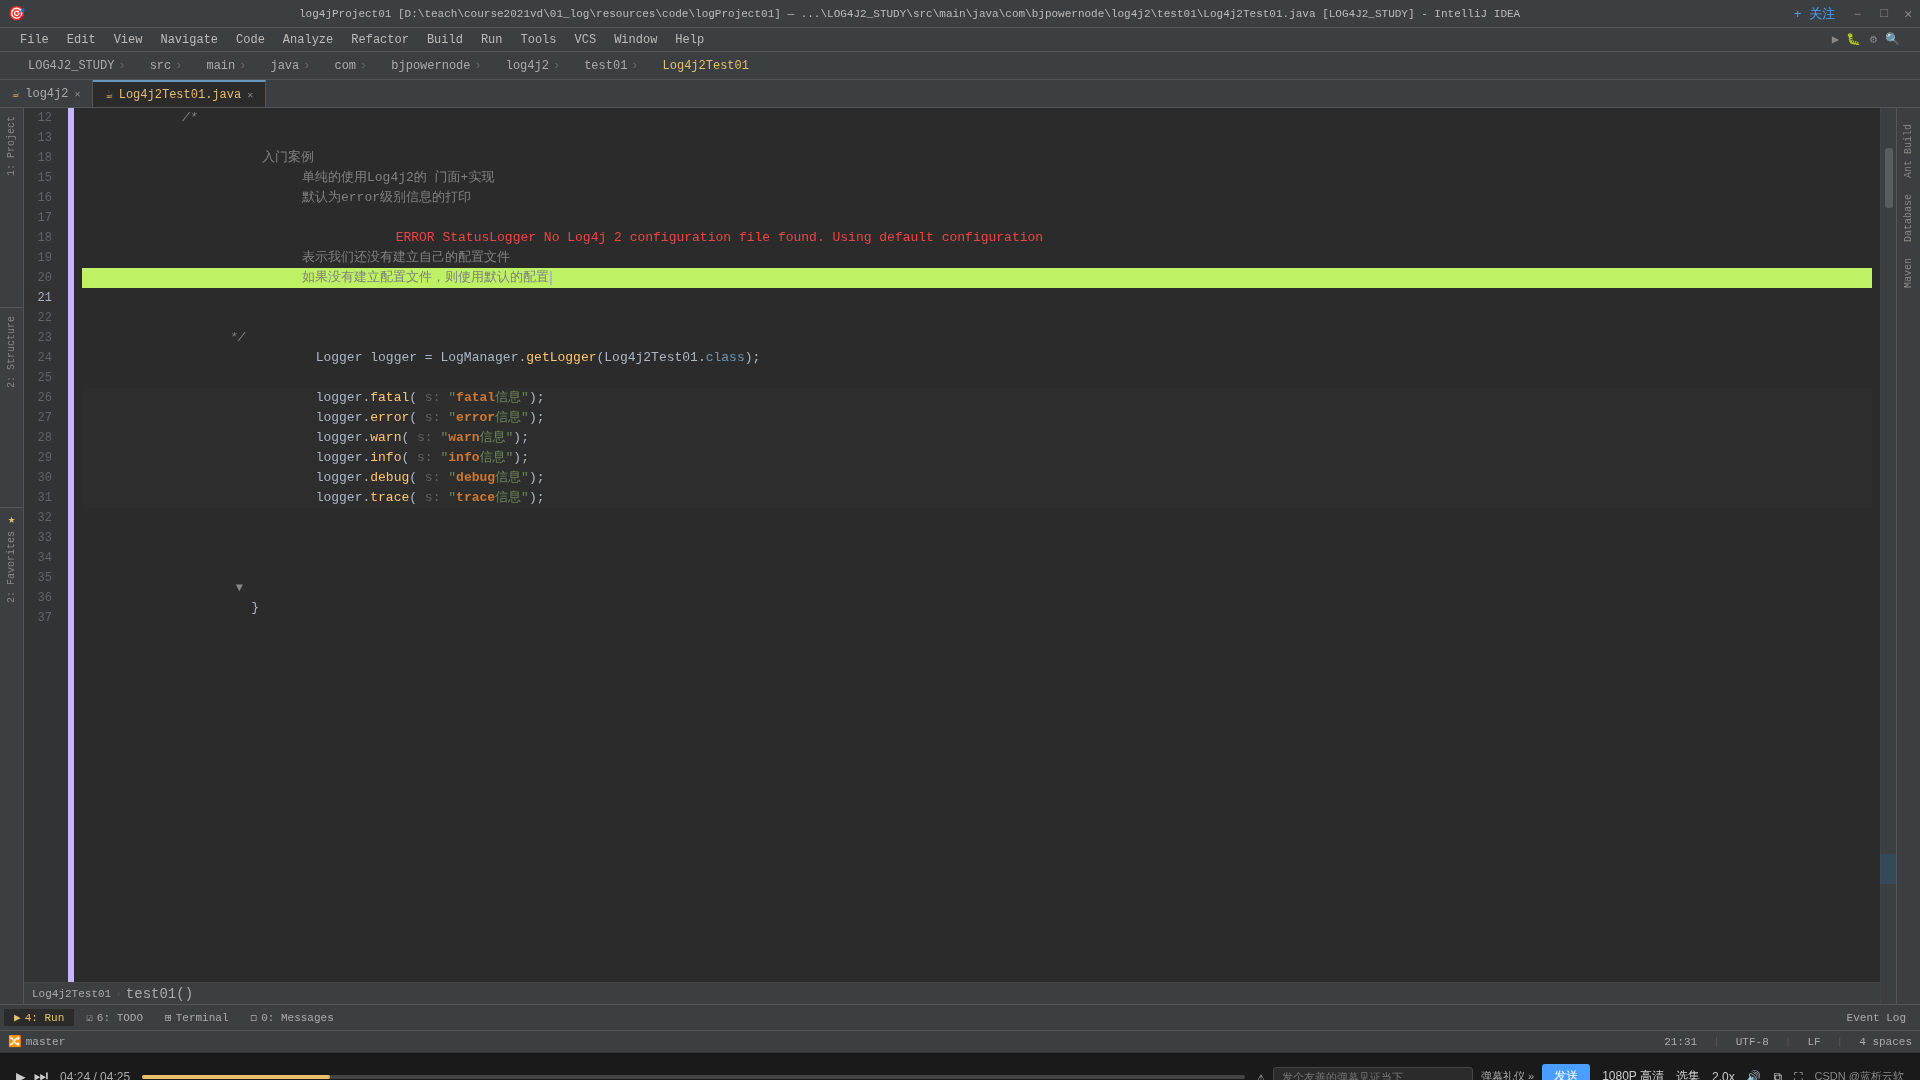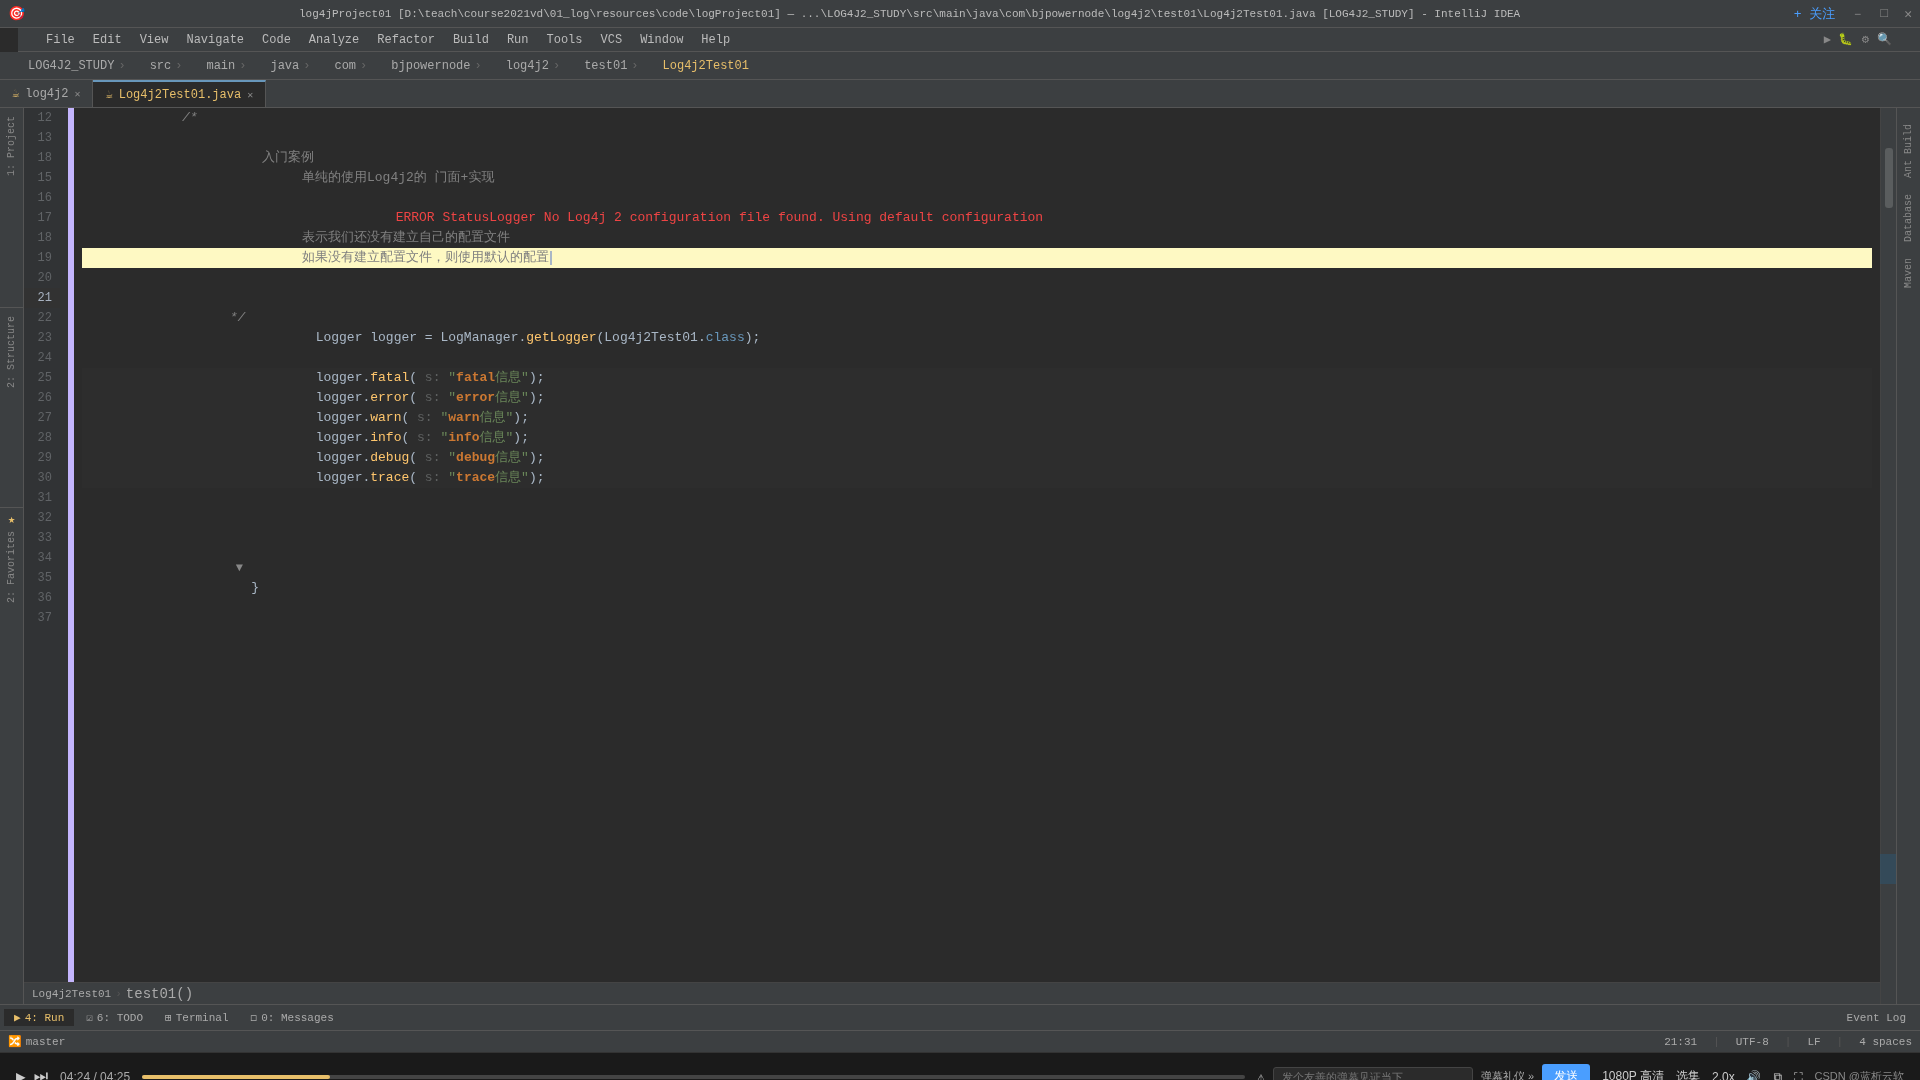--- a/index.html
+++ b/index.html
@@ -31,10 +31,9 @@
       background: #3c3f41;
       display: flex;
       align-items: center;
-      padding: 0 20px;
+      padding: 0 12px;
       border-bottom: 1px solid #555;
       gap: 2px;
-      margin-left: 18px;
     }
     .menu-item {
       padding: 2px 8px;

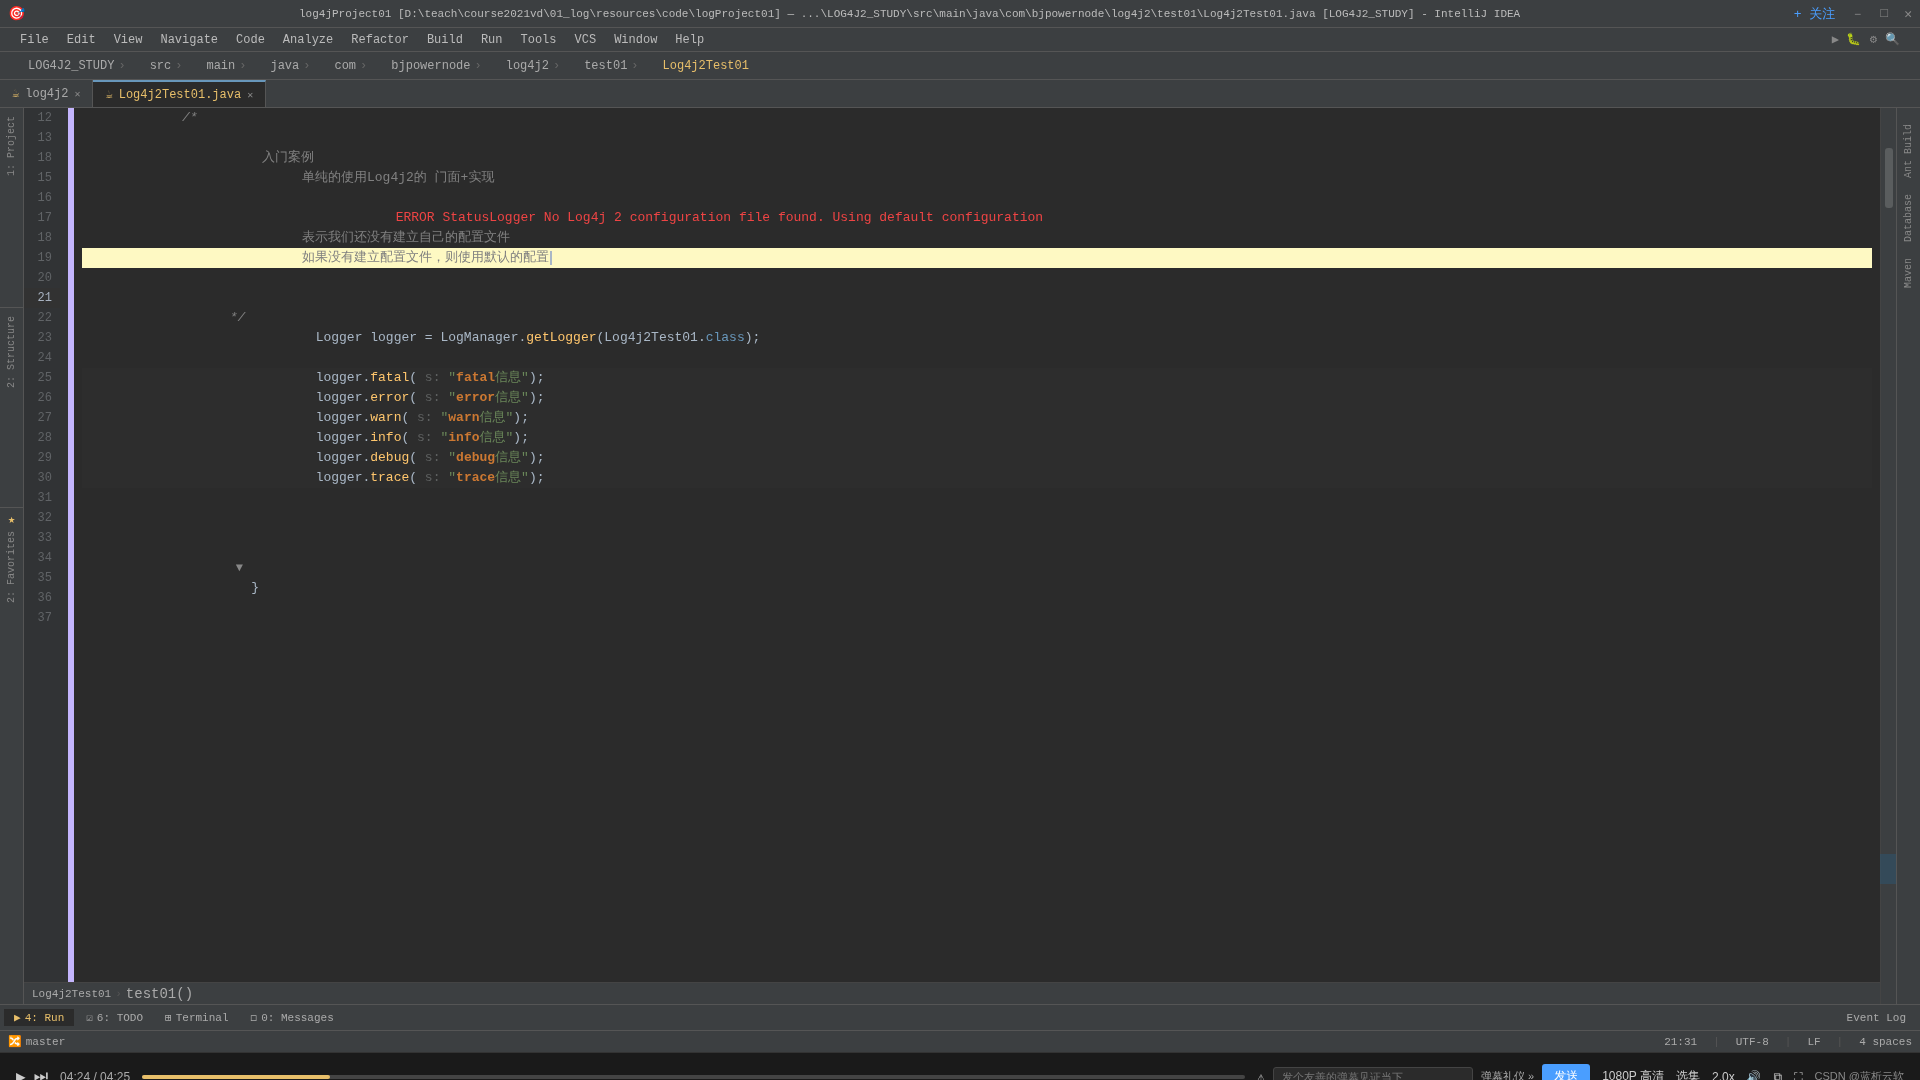--- a/index.html
+++ b/index.html
@@ -464,6 +464,9 @@
         </div>
 
 
+        <div class="code-line">
+          <span style="padding-left:220px;" class="comment-cn">默认为error级别信息的打印</span>
+        </div>
 
         <div class="code-line"></div>
 

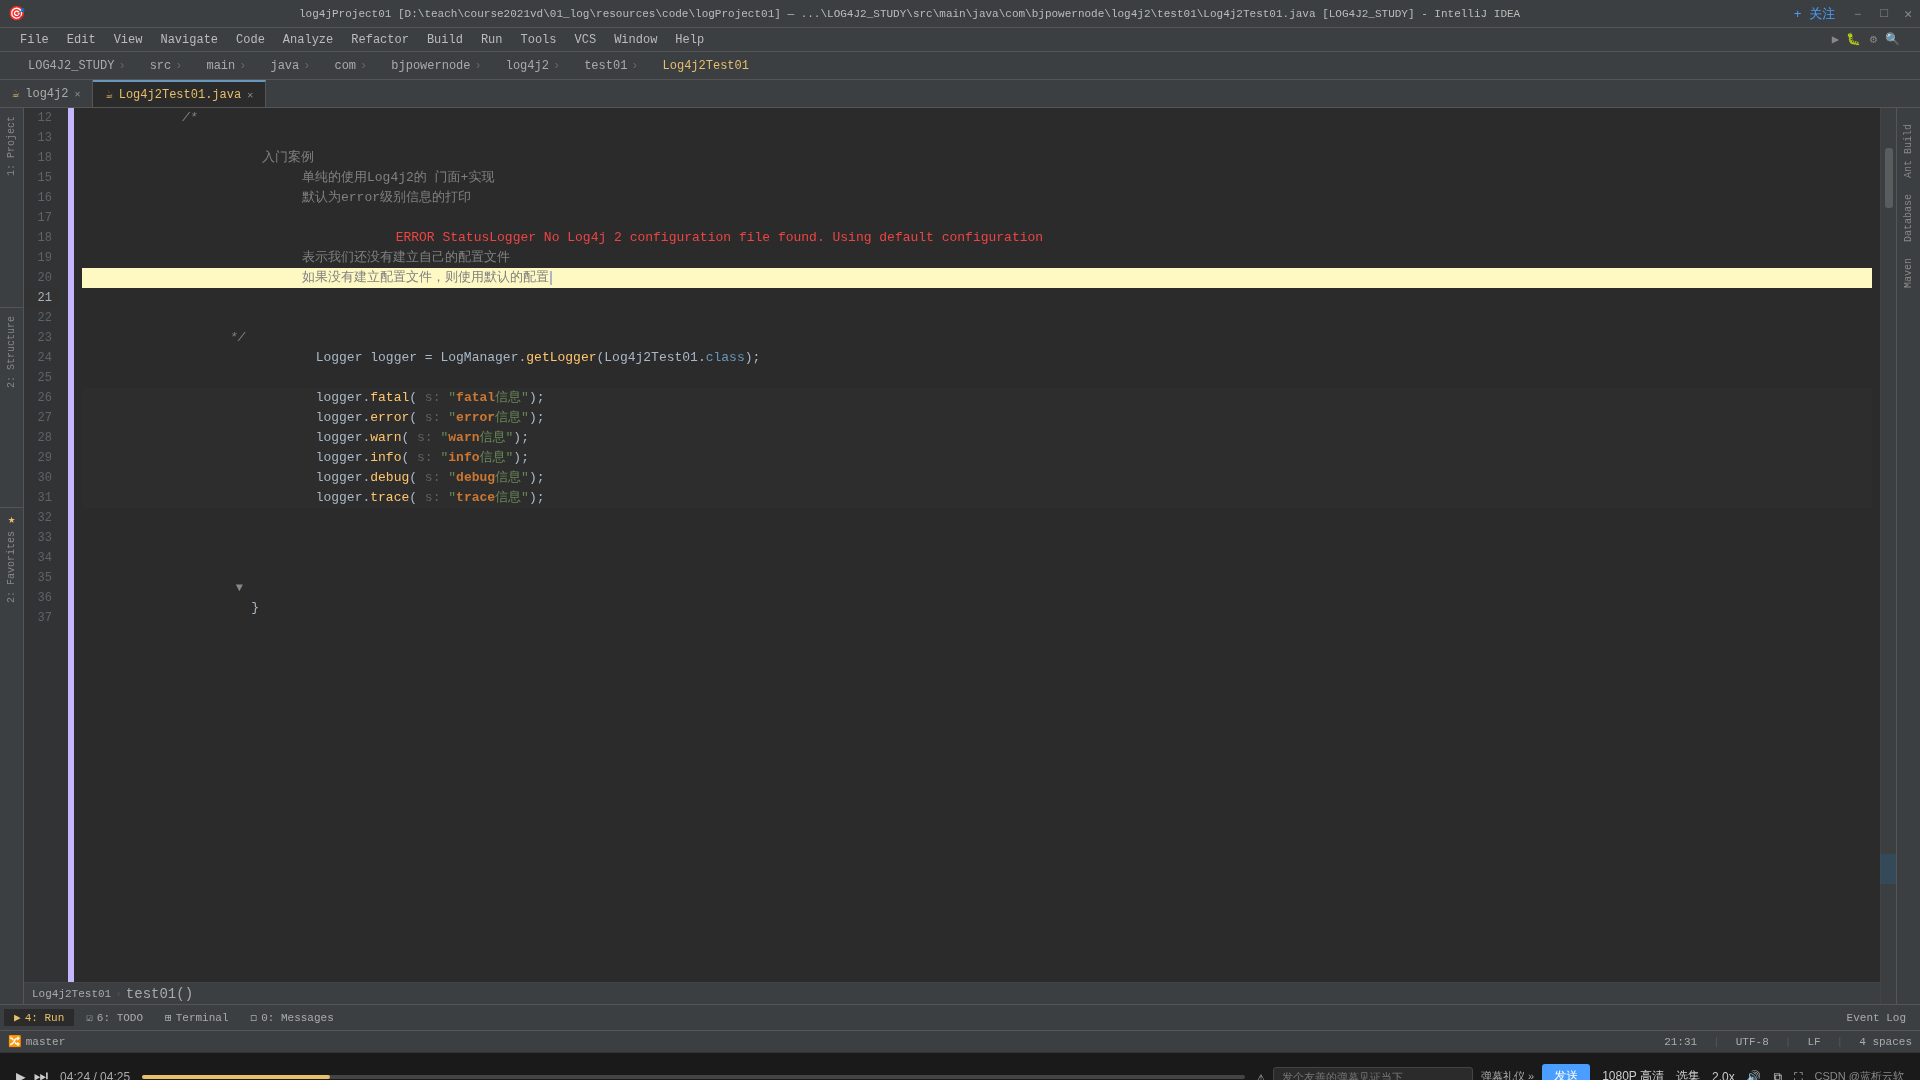--- a/index.html
+++ b/index.html
@@ -480,7 +480,7 @@
           <span style="padding-left:220px;" class="comment-cn">表示我们还没有建立自己的配置文件</span>
         </div>
 
-        <div class="code-line current-line" style="background:#fef9c3;">
+        <div class="code-line current-line" style="background:#bef264;">
           <span style="padding-left:220px;" class="comment-cn">如果没有建立配置文件，则使用默认的配置<span class="cursor-blink"></span></span>
         </div>
 

